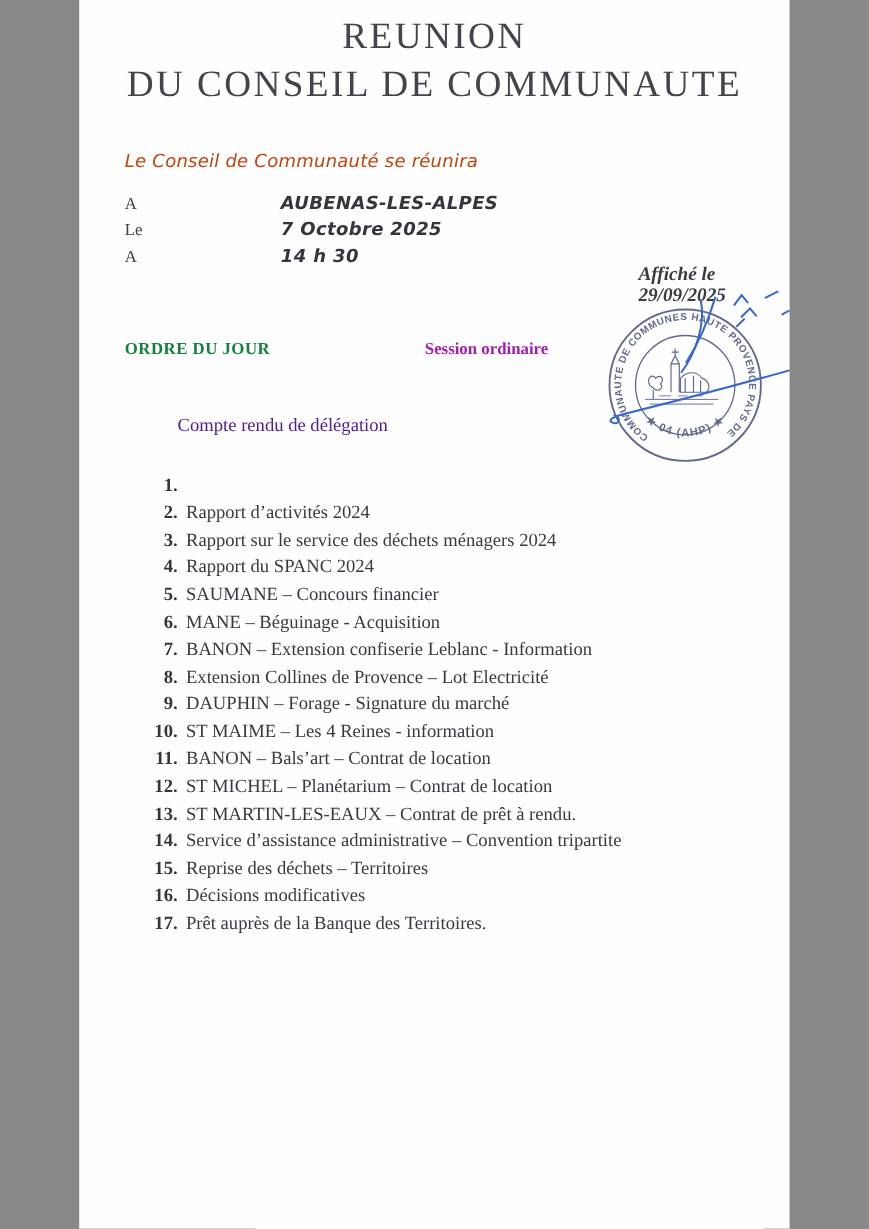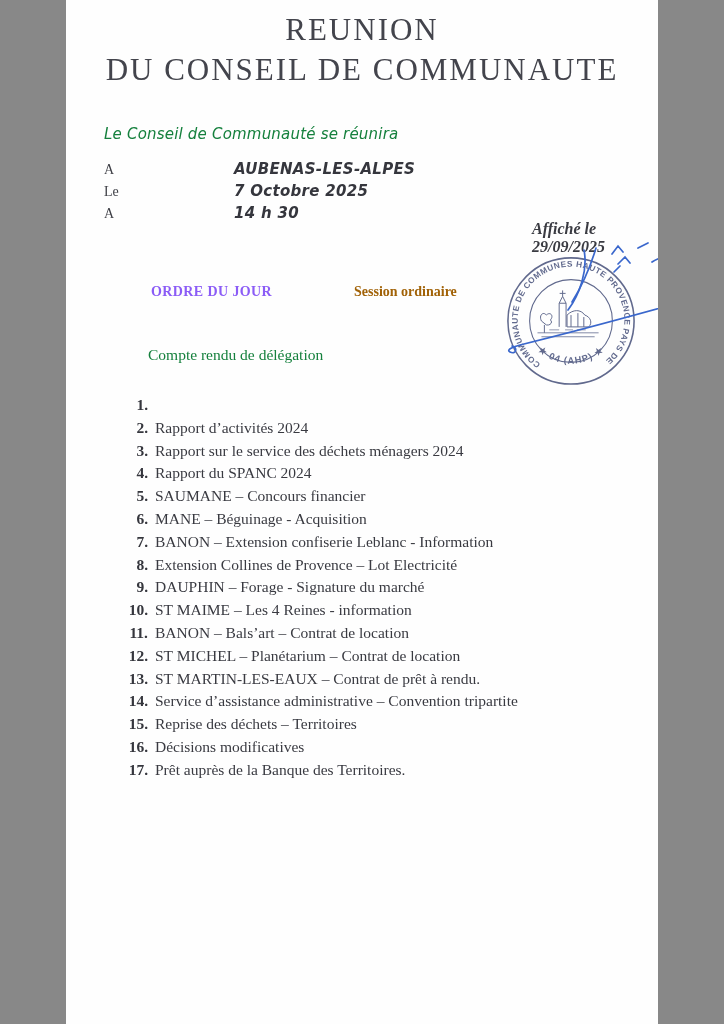--- a/index.html
+++ b/index.html
@@ -25,7 +25,7 @@
   .intro{
     position:absolute;left:38px;top:125px;
     font-family:"DejaVu Sans", sans-serif;
-    font-style:italic;font-size:15px;color:#15803d;
+    font-style:italic;font-size:15px;color:#c2410c;
     letter-spacing:0.2px;
   }
   .meeting{position:absolute;left:38px;top:160px;}

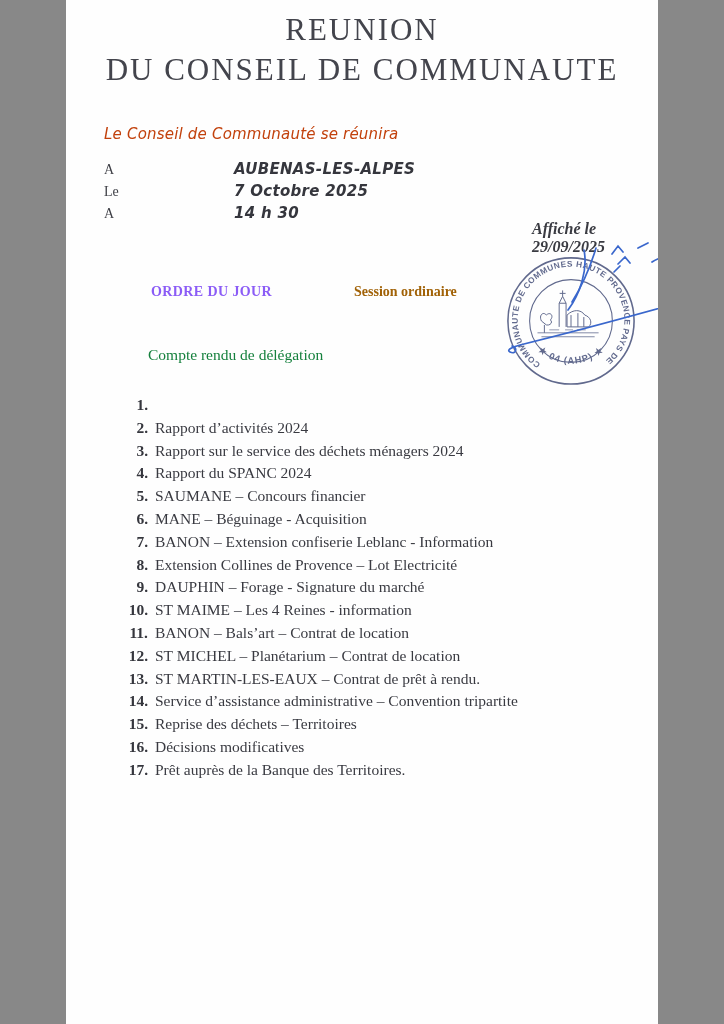--- a/index.html
+++ b/index.html
@@ -50,7 +50,7 @@
   
   .ordre{
     position:absolute;left:38px;top:284px;
-    font-weight:bold;font-size:14px;letter-spacing:0.4px;color:#8b5cf6;margin-left:47px;
+    font-weight:bold;font-size:14px;letter-spacing:0.4px;color:#15803d;
   }
   .session{
     position:absolute;left:288px;top:284px;

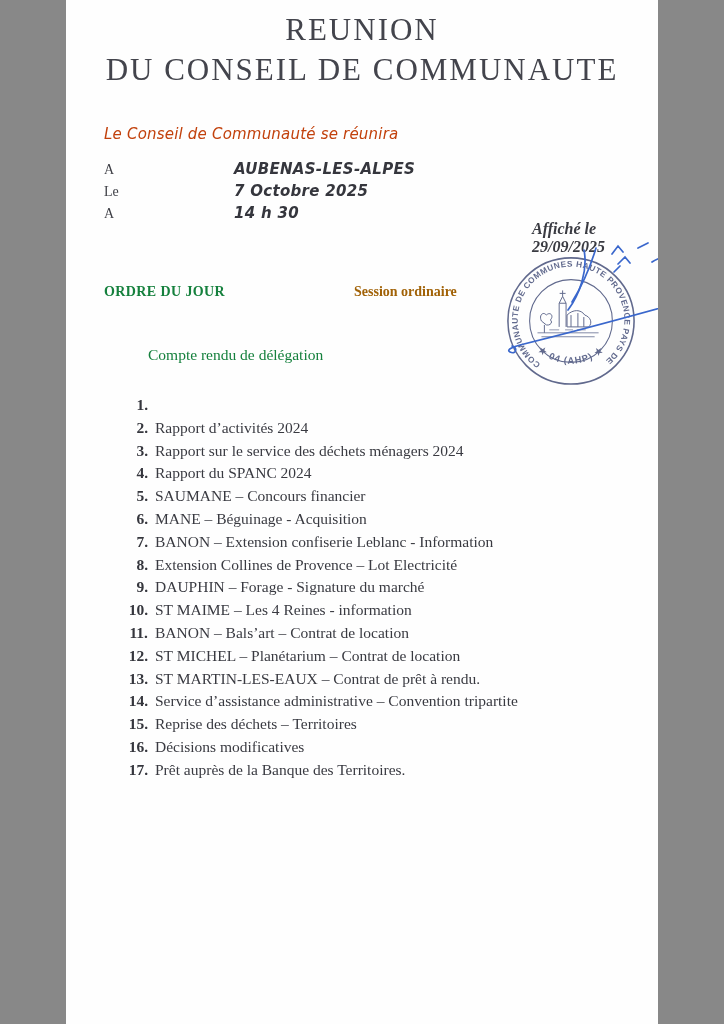--- a/index.html
+++ b/index.html
@@ -54,7 +54,7 @@
   }
   .session{
     position:absolute;left:288px;top:284px;
-    font-weight:bold;font-size:14px;color:#a16207;
+    font-weight:bold;font-size:14px;color:#a21caf;
   }
   .compte{
     position:absolute;left:82px;top:346px;

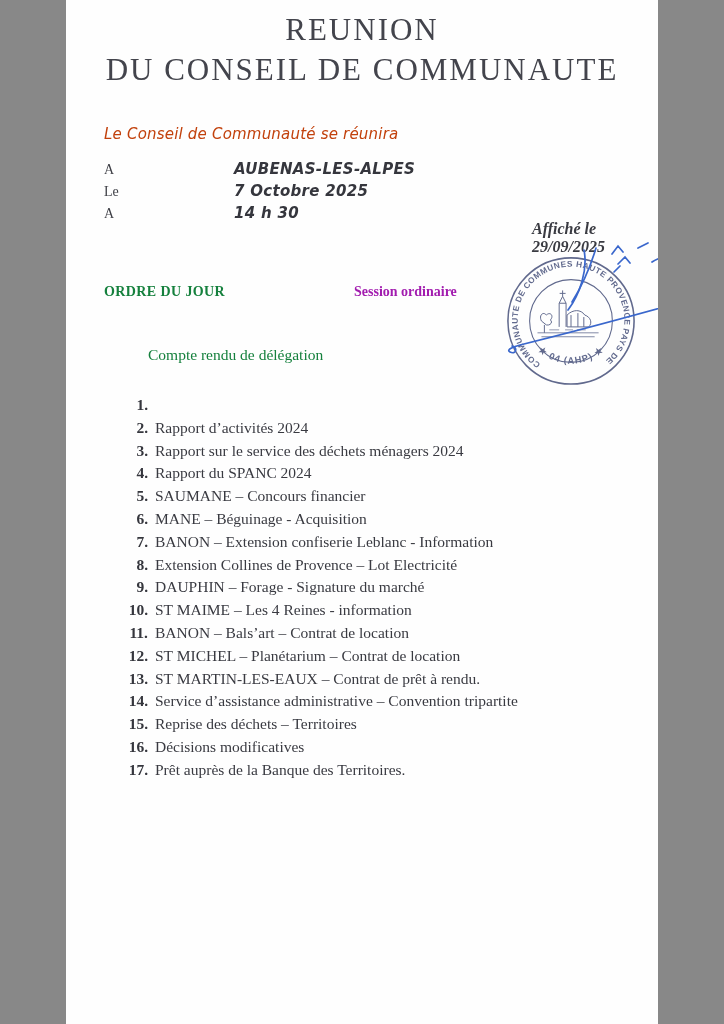--- a/index.html
+++ b/index.html
@@ -58,7 +58,7 @@
   }
   .compte{
     position:absolute;left:82px;top:346px;
-    font-size:15.5px;color:#15803d;
+    font-size:15.5px;color:#4c1d95;
   }
   
   .agenda{position:absolute;left:56px;top:396px;width:480px;

